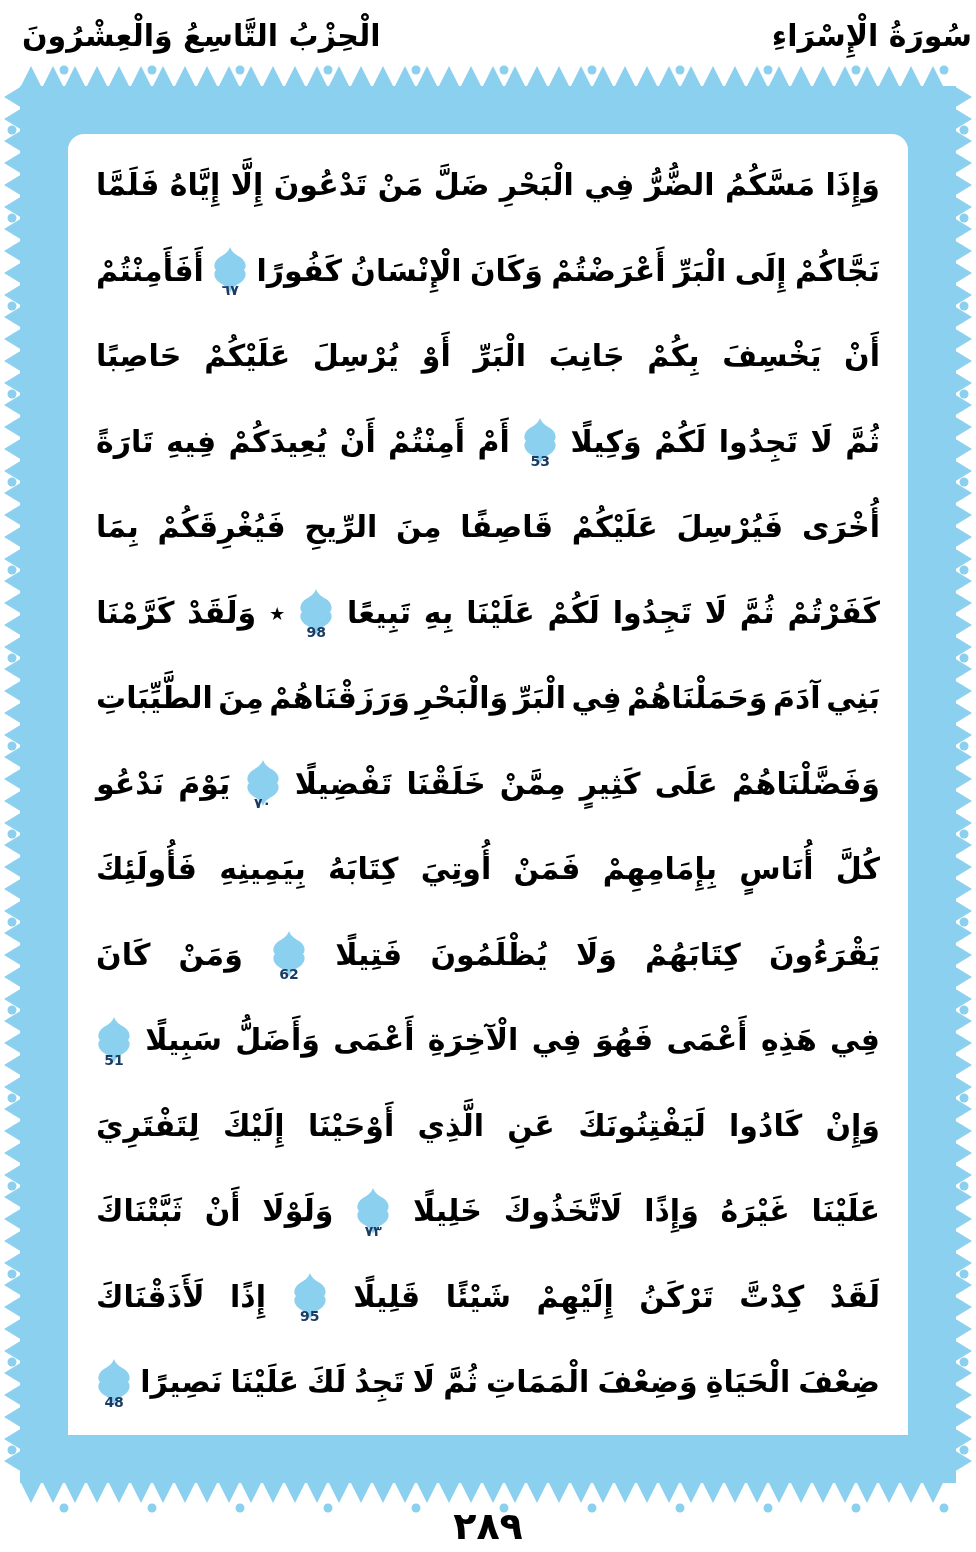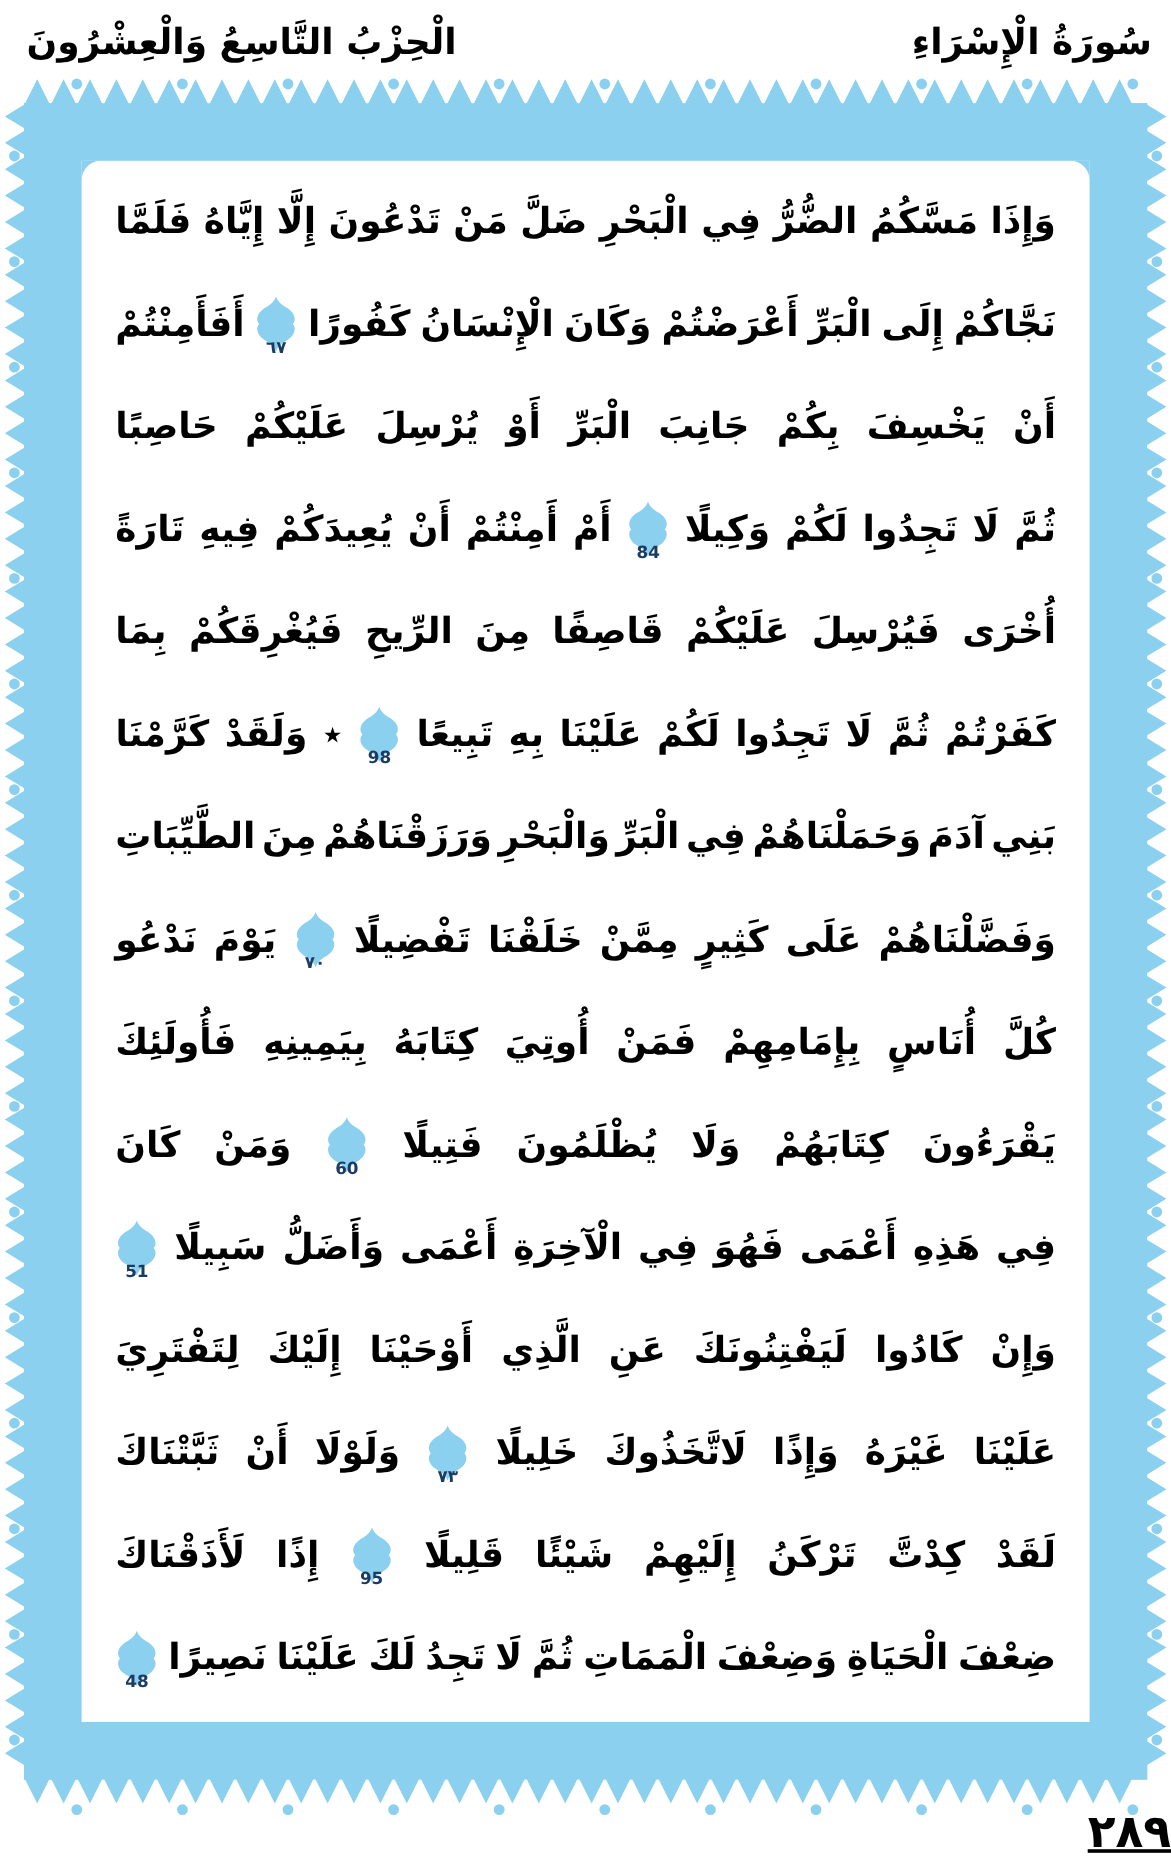--- a/index.html
+++ b/index.html
@@ -20,7 +20,7 @@
     position:absolute;top:8px;height:56px;direction:rtl;
     font-size:30px;font-weight:700;line-height:56px;white-space:nowrap;
   }
-  .hdr-right{right:16px;margin-left:37px;}
+  .hdr-right{right:4px;margin-left:37px;}
   .hdr-left{left:22px;}
   
   #frame{position:absolute;left:0;top:62px;}

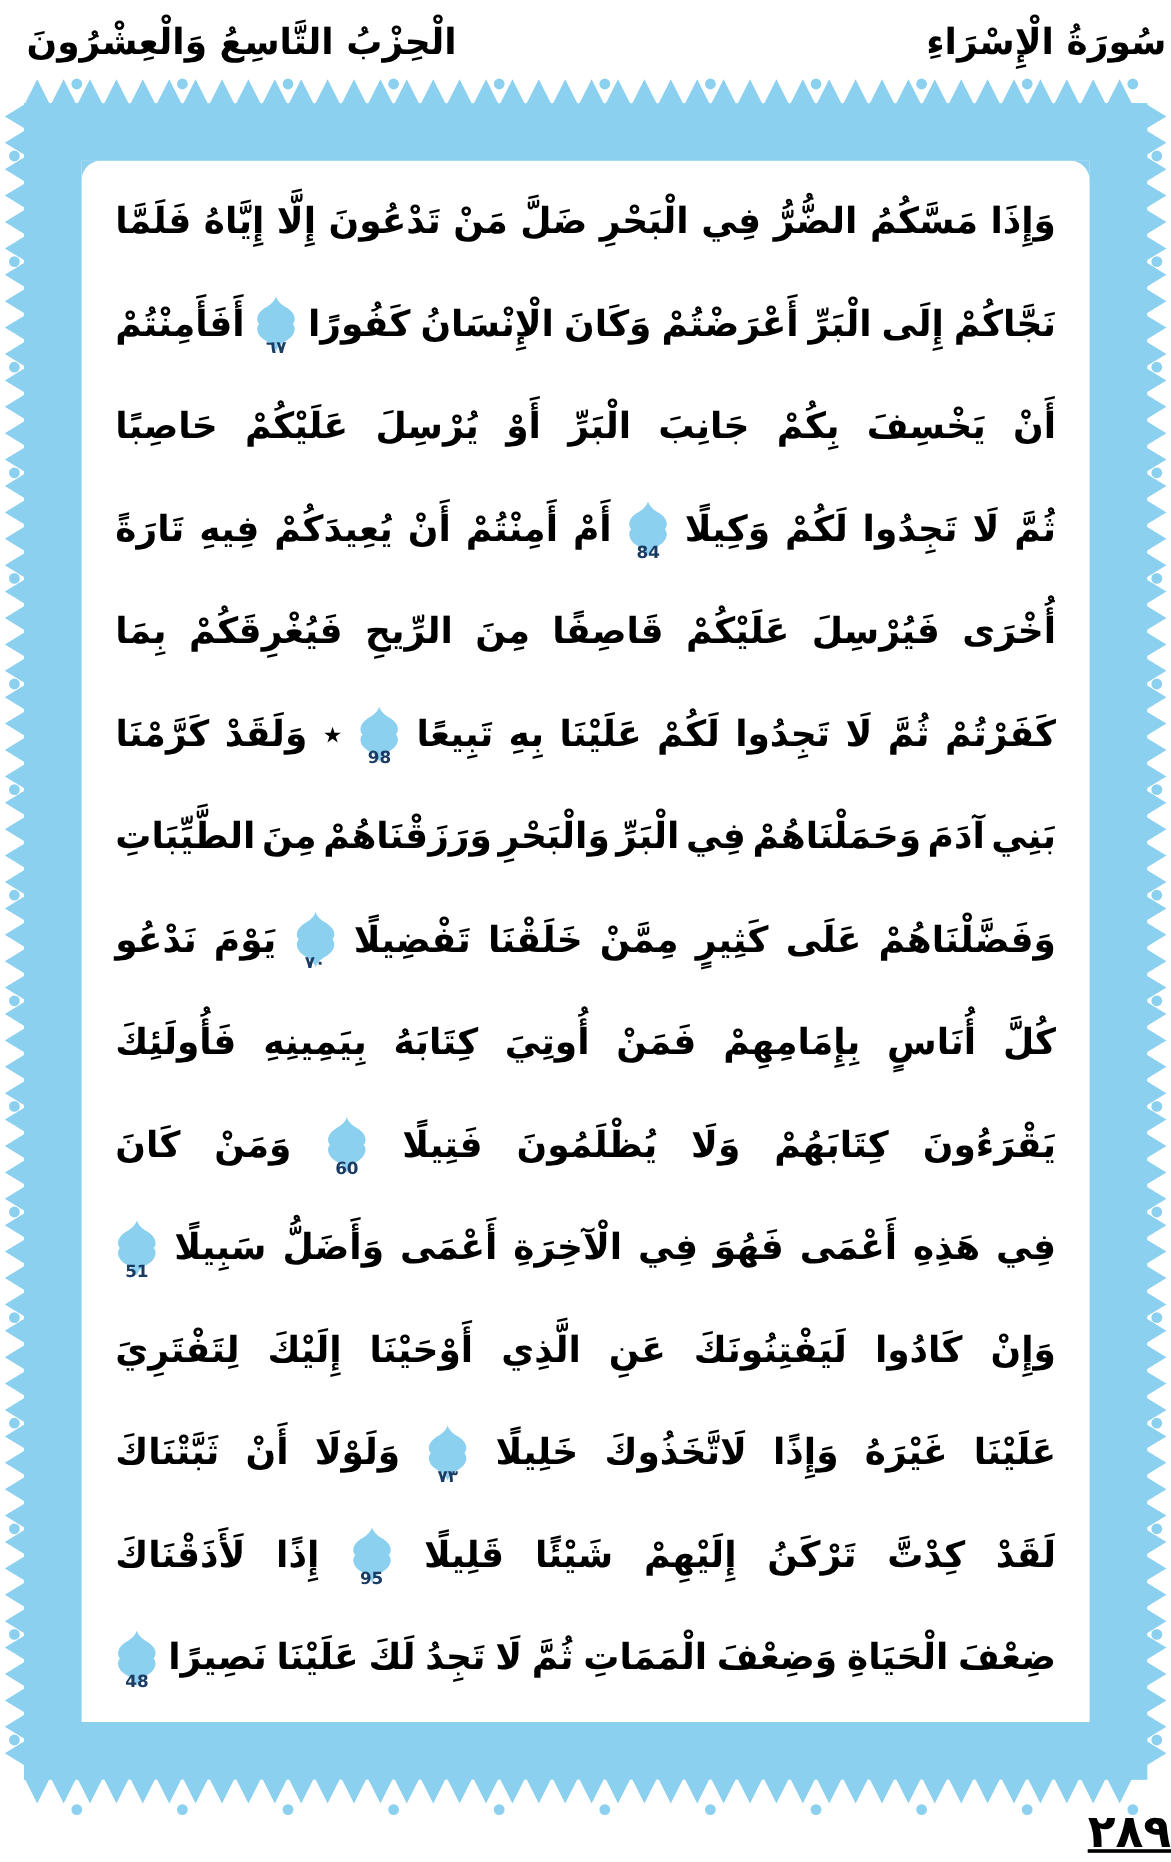--- a/index.html
+++ b/index.html
@@ -178,7 +178,7 @@
           <svg viewBox="0 0 36 48">
             <path d="M18 1 C20 7 25 9 28 11 C34 15 35 21 32 24 C35 27 34 33 28 37 C25 39 20 41 18 47 C16 41 11 39 8 37 C2 33 1 27 4 24 C1 21 2 15 8 11 C11 9 16 7 18 1 Z" fill="#8CD0F0"></path>
           </svg>
-          <span class="aya-num">84</span>
+          <span class="aya-num">53</span>
         </span>
         <span class="w">أَمْ</span>
         <span class="w">أَمِنْتُمْ</span>

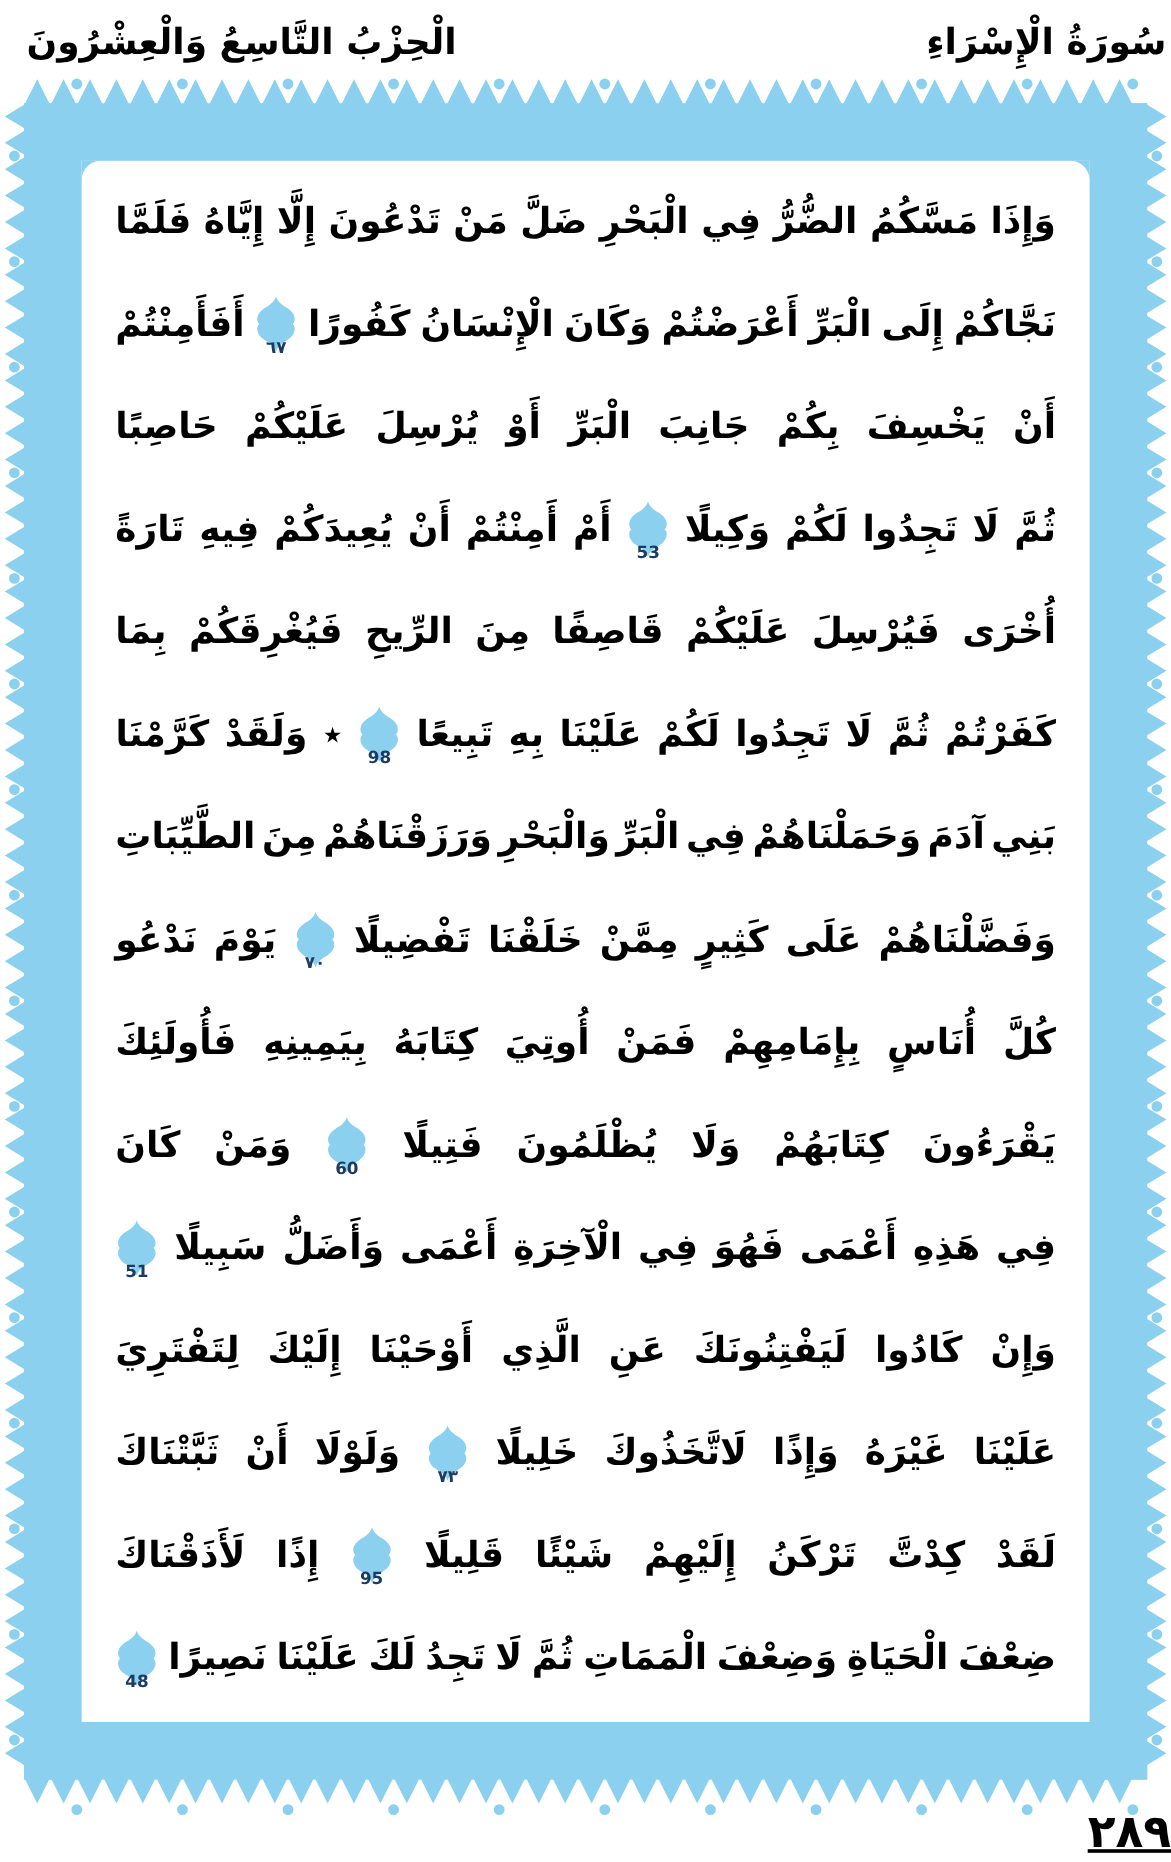--- a/index.html
+++ b/index.html
@@ -263,7 +263,7 @@
           <svg viewBox="0 0 36 48">
             <path d="M18 1 C20 7 25 9 28 11 C34 15 35 21 32 24 C35 27 34 33 28 37 C25 39 20 41 18 47 C16 41 11 39 8 37 C2 33 1 27 4 24 C1 21 2 15 8 11 C11 9 16 7 18 1 Z" fill="#8CD0F0"></path>
           </svg>
-          <span class="aya-num">60</span>
+          <span class="aya-num">62</span>
         </span>
         <span class="w">وَمَنْ</span>
         <span class="w">كَانَ</span>

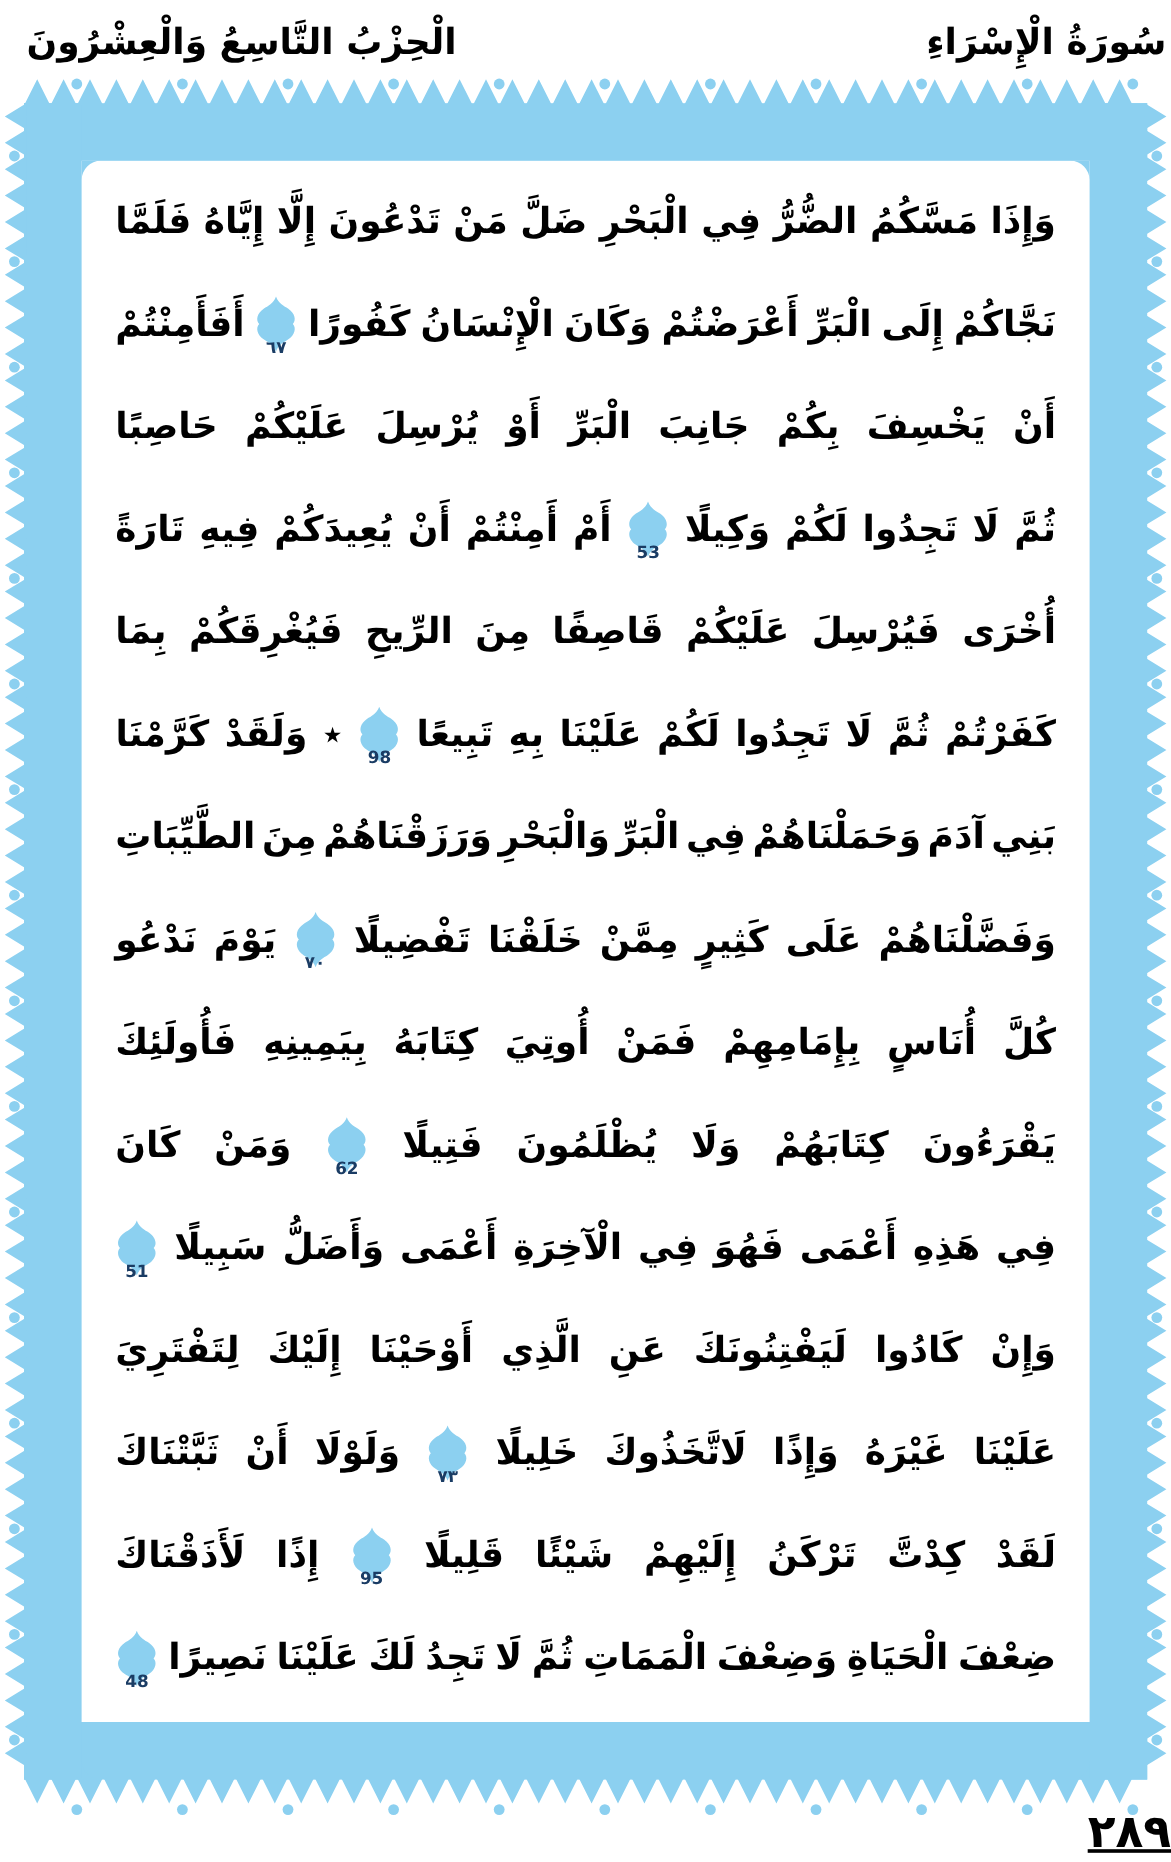--- a/index.html
+++ b/index.html
@@ -46,8 +46,8 @@
   }
   
   .page-number{
-    position:absolute;left:0;top:1504px;width:100%;text-align:right;
-    font-size:38px;font-weight:700;direction:rtl;text-decoration:underline;
+    position:absolute;left:0;top:1504px;width:100%;text-align:center;
+    font-size:38px;font-weight:700;direction:rtl;
   }
 </style>
 </head>

